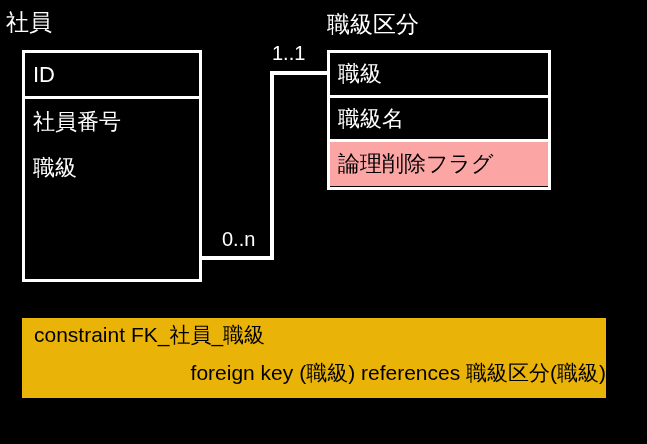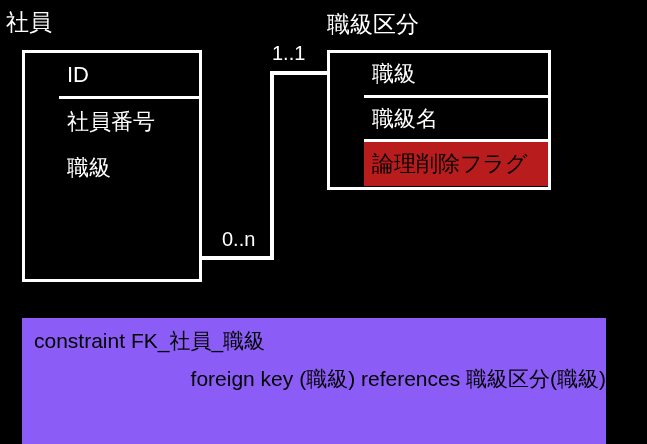--- a/index.html
+++ b/index.html
@@ -53,7 +53,6 @@
     align-items: center;
     white-space: nowrap;
     background: #000000;
-    margin-left: 34px;
   }
   .attr.pk {
     border-bottom: 3px solid #ffffff;

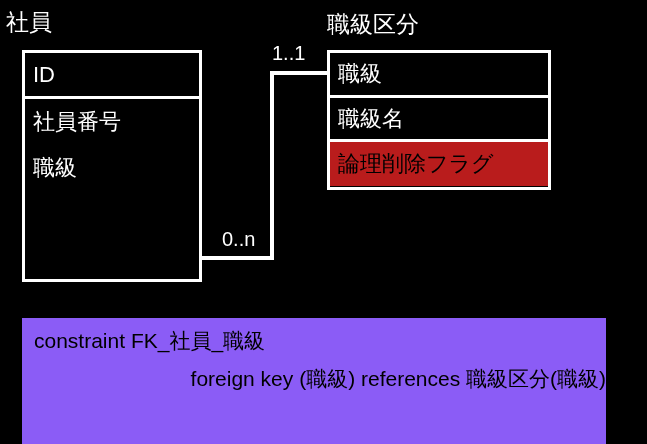--- a/index.html
+++ b/index.html
@@ -58,7 +58,7 @@
     border-bottom: 3px solid #ffffff;
   }
   .attr.highlight {
-    background: #b91c1c;
+    background: #fca5a5;
     color: #000000;
   }
   #entity-employee .attr { height: 46px; }

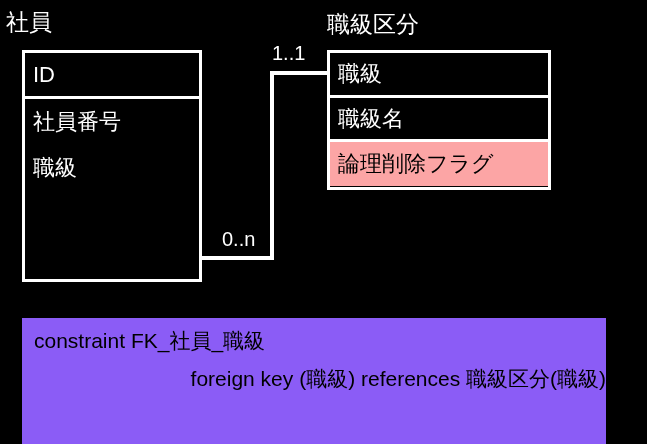--- a/index.html
+++ b/index.html
@@ -91,10 +91,10 @@
     left: 22px;
     top: 318px;
     width: 584px;
-    height: 127px;
-    background: #8b5cf6;
+    height: 80px;
+    background: #eab308;
     box-sizing: border-box;
-    padding: 8px 0 0 12px;
+    padding: 2px 0 0 12px;
   }
   .note-line {
     color: #000000;

